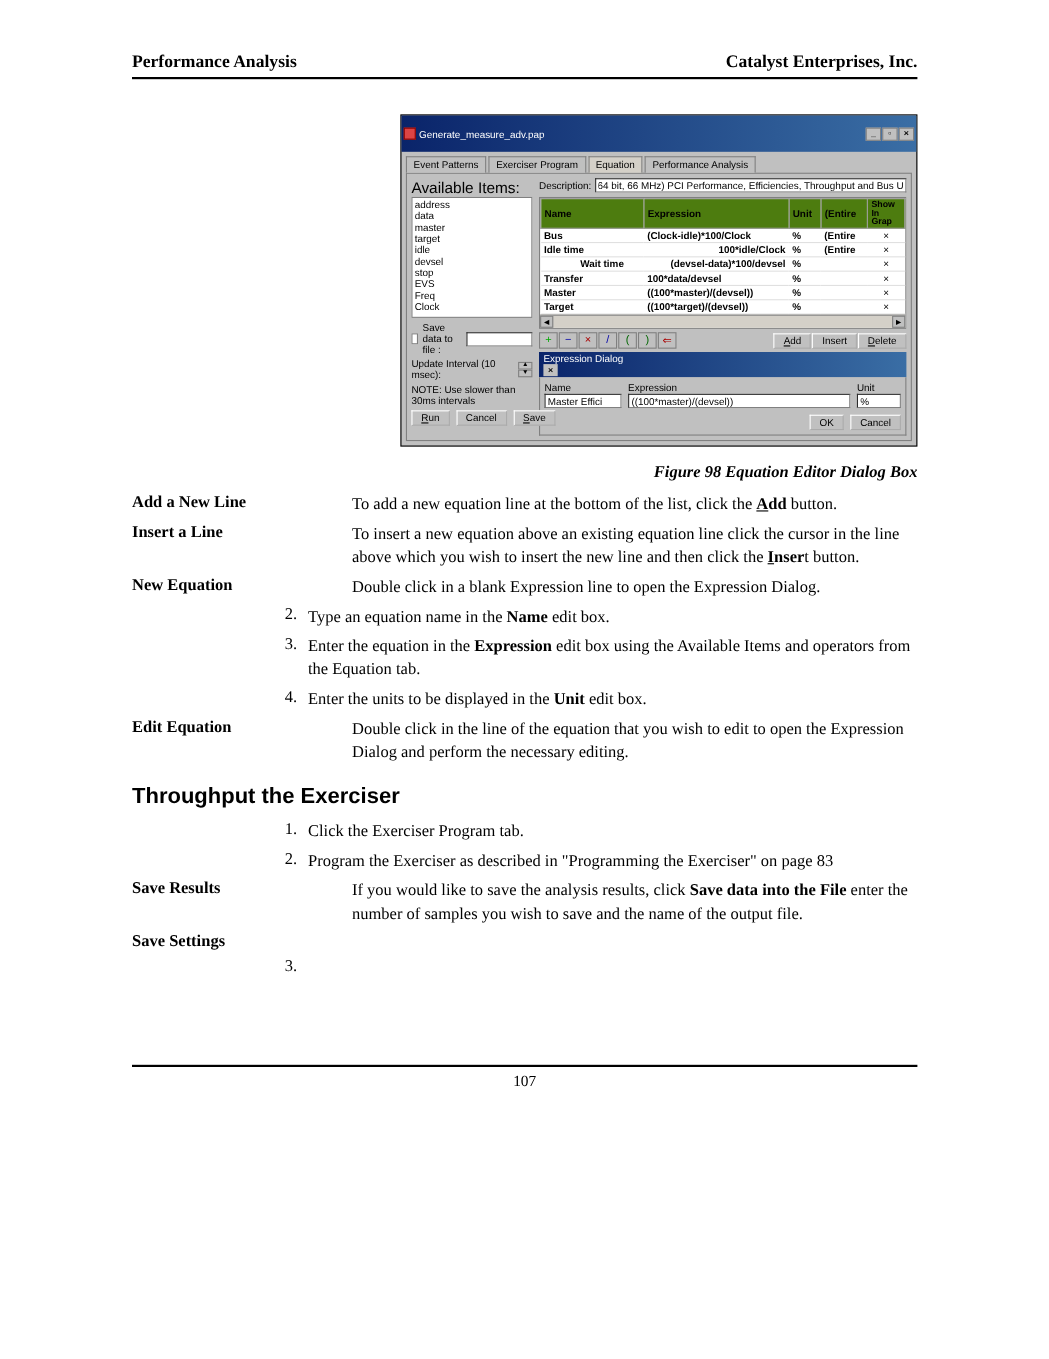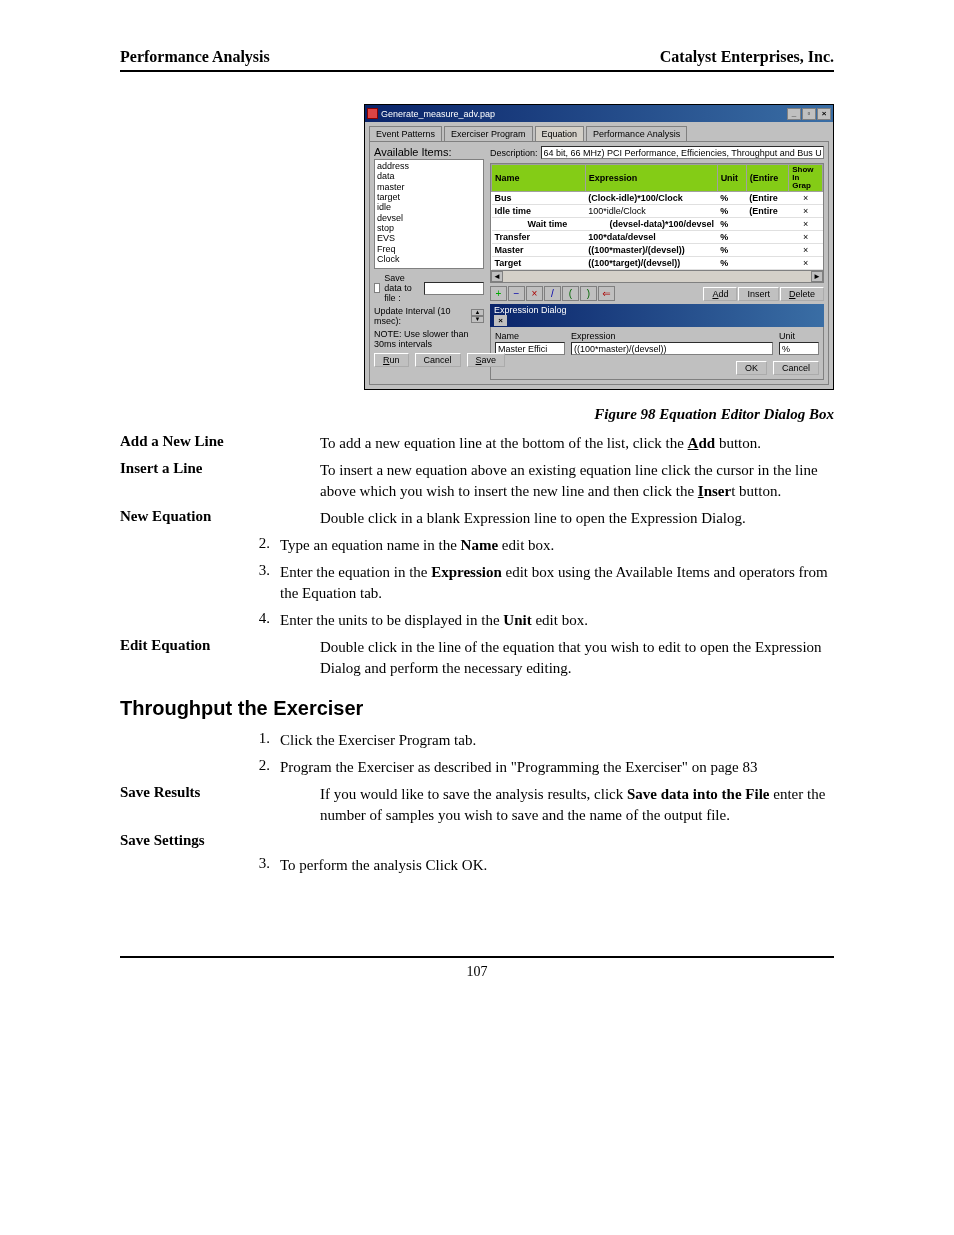--- a/index.html
+++ b/index.html
@@ -55,7 +55,7 @@
     color: #fff;
     display: flex;
     align-items: center;
-    height: 17px;
+    height: 33px;
     padding: 0 2px;
   }
   .titlebar .tb-icon {

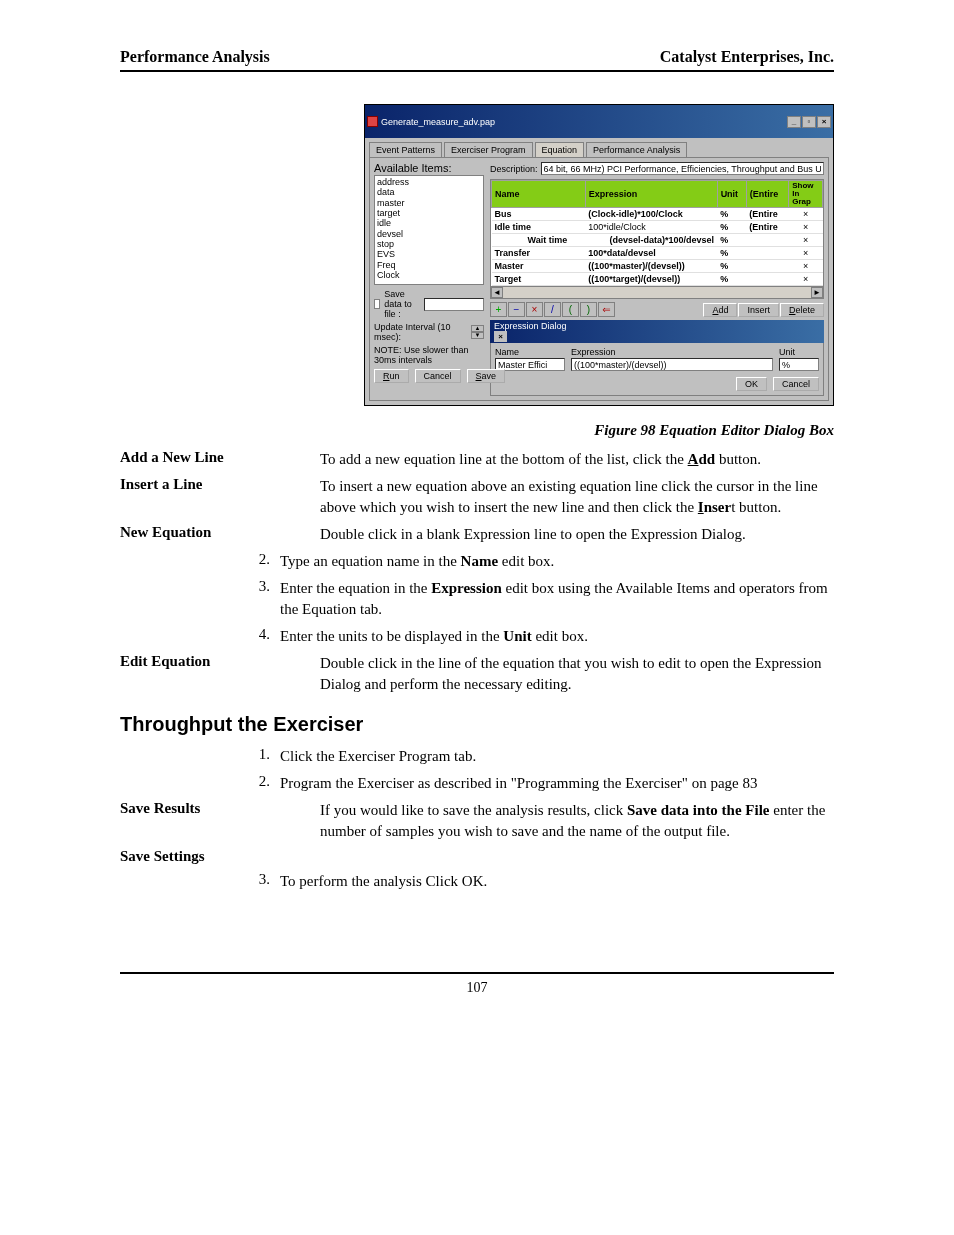--- a/index.html
+++ b/index.html
@@ -88,7 +88,7 @@
     gap: 6px;
   }
   .left-col { width: 110px; display:flex; flex-direction:column; }
-  .fieldset-label { font-size: 11px; margin-bottom:1px; }
+  .fieldset-label { font-size: 14px; margin-bottom:1px; }
   .listbox {
     background:#fff; border:1px solid #808080; height: 110px; padding:1px 2px;
     font-size:9px; line-height:1.15;

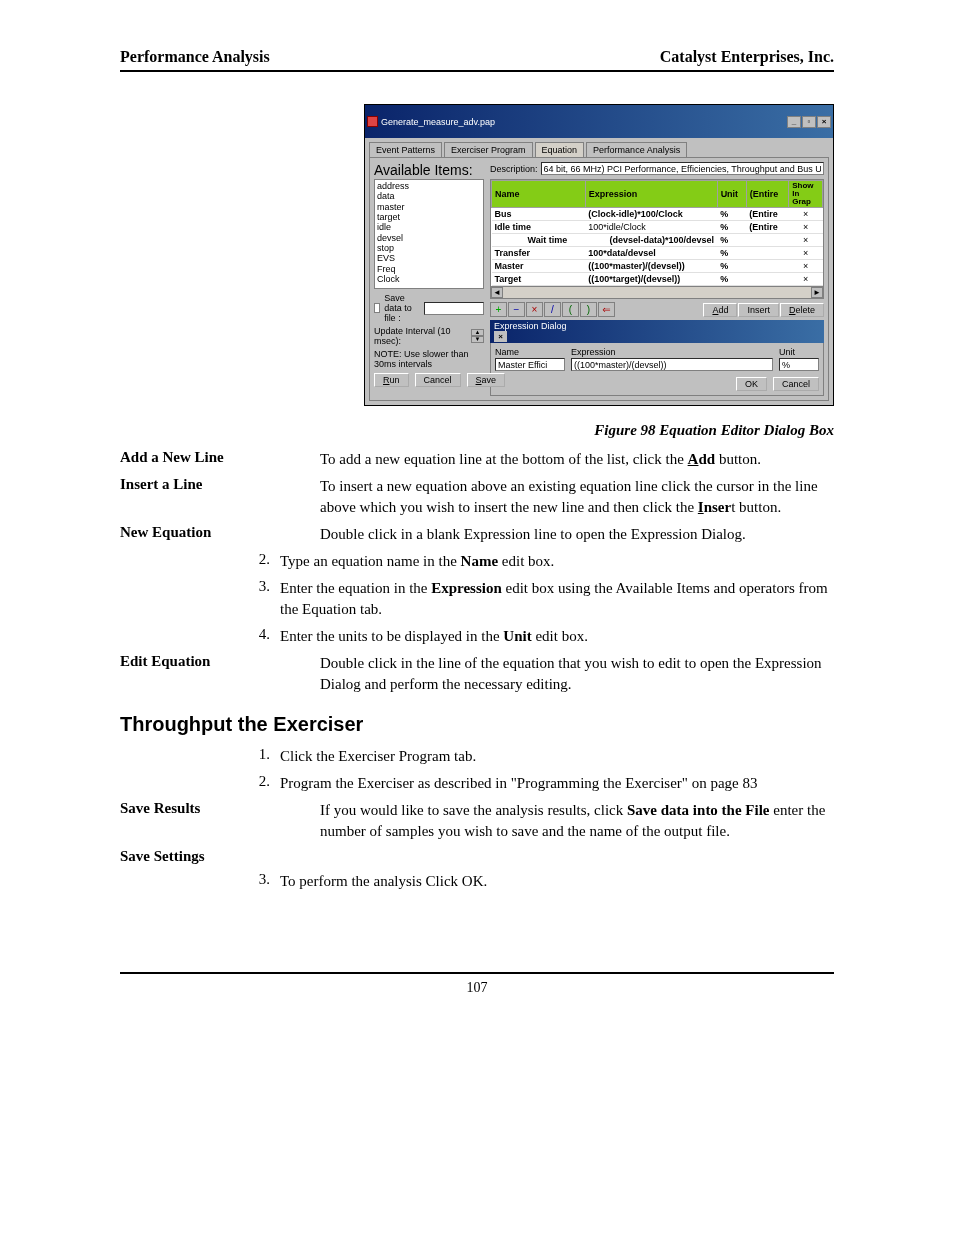--- a/index.html
+++ b/index.html
@@ -101,7 +101,7 @@
   .grid { background:#fff; border:1px solid #808080; font-size:9px; }
   .grid table { width:100%; border-collapse:collapse; font-size:9px;}
   .grid th, .grid td { padding:1px 3px; text-align:left; white-space:nowrap;}
-  .grid th { background:#84cc16; font-weight:bold; border:1px solid #a0a0a0;}
+  .grid th { background:#4d7c0f; font-weight:bold; border:1px solid #a0a0a0;}
   .grid td { border-bottom:1px solid #e0e0e0;}
   .hscroll { height:12px; background:#d4d0c8; border-top:1px solid #808080; display:flex;}
   .hscroll .arrow { width:12px; background:#c0c0c0; border:1px solid #808080; text-align:center; font-size:8px; line-height:10px;}

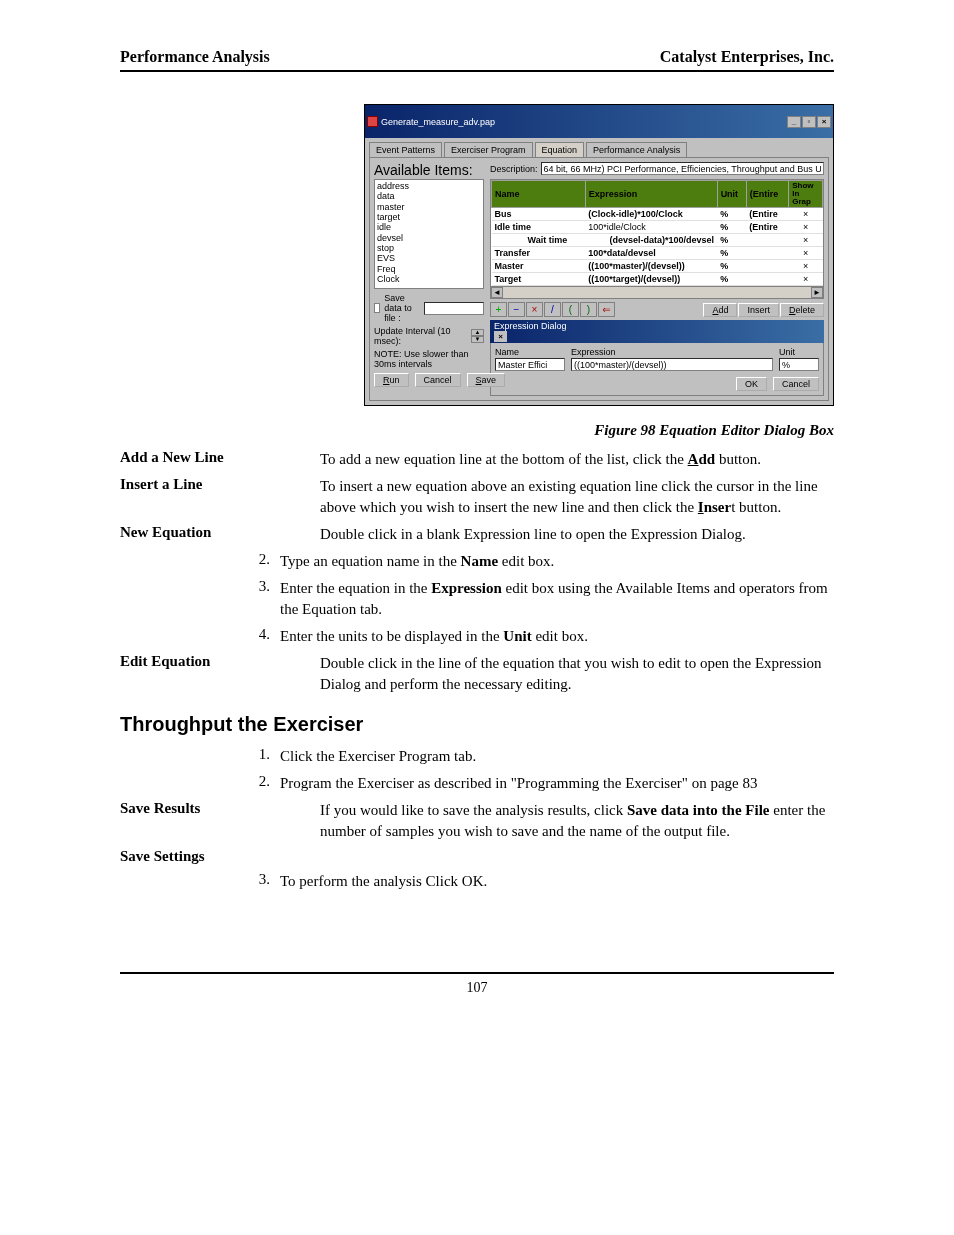--- a/index.html
+++ b/index.html
@@ -214,7 +214,7 @@
                 </tr>
                 <tr>
                   <td style="font-weight:bold;">Idle time</td>
-                  <td style="font-weight:normal;">100*idle/Clock</td>
+                  <td style="font-weight:bold;text-align:right;">100*idle/Clock</td>
                   <td style="font-weight:bold;">%</td>
                   <td style="font-weight:bold;">(Entire</td>
                   <td style="text-align:center;">×</td>

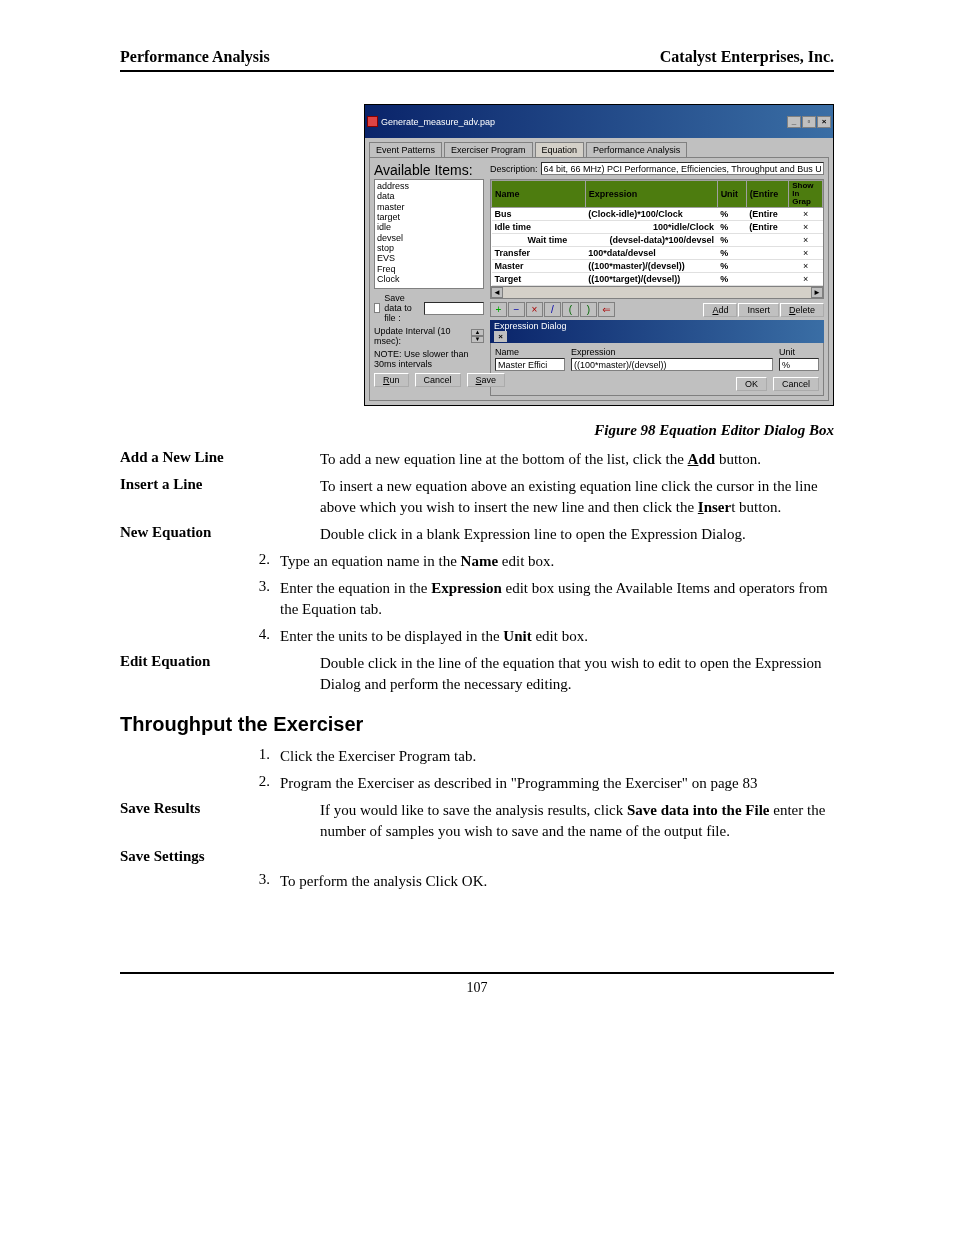--- a/index.html
+++ b/index.html
@@ -360,7 +360,6 @@
 
 <div class="list-block">
   <div class="list-num">3.</div>
-  <div class="list-text">To perform the analysis Click OK.</div>
 </div>
 
 <div class="footer-rule">

